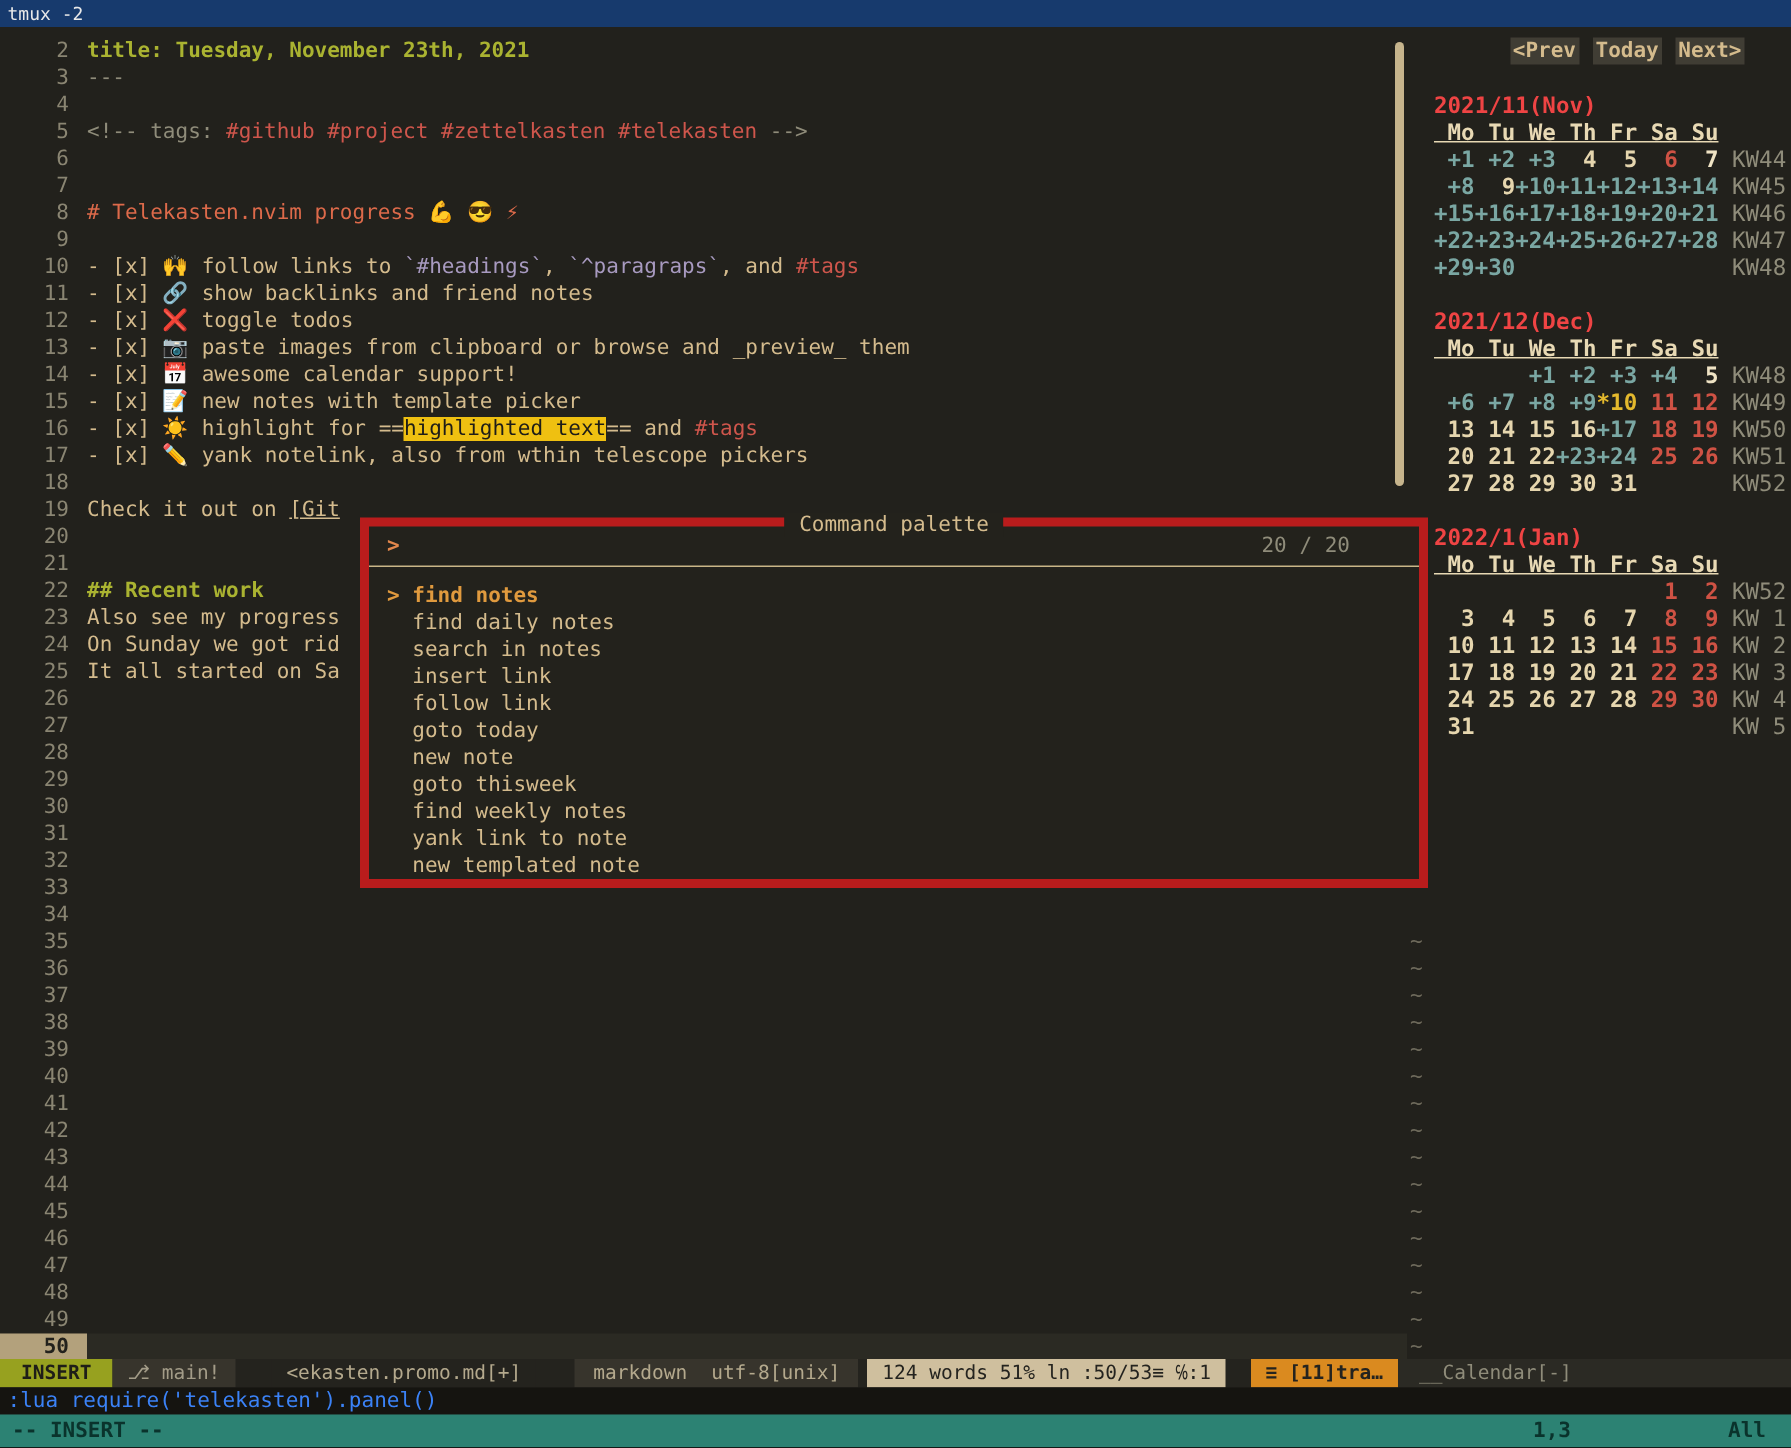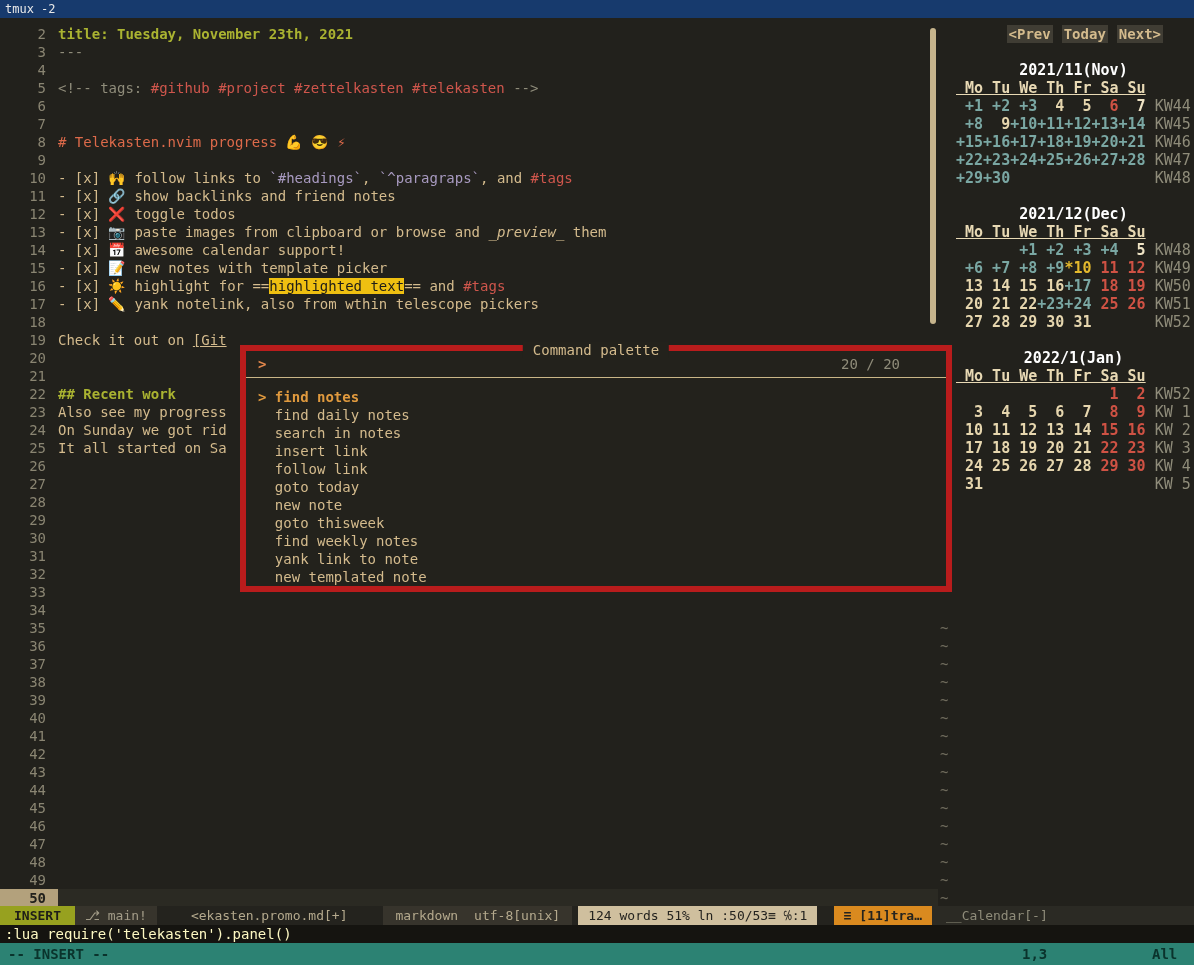--- a/index.html
+++ b/index.html
@@ -30,7 +30,7 @@
 .cal-btn{background:#403d34;color:#d4bb8d;font-size:14px;line-height:18px;padding:0 2px;font-weight:bold;cursor:pointer}
 #cal-months{position:absolute;top:43px;left:18px}
 .c-row{height:18px;line-height:18px;font-size:15px;white-space:pre;font-weight:bold}
-.c-ti{color:#ffffff;text-align:center;width:235px}
+.c-ti{color:#ef4444;width:235px}
 .c-hd{color:#e8d9b4;text-decoration:underline}
 .c-d{color:#e6d6ae}
 .c-lk{color:#7aa7a3}

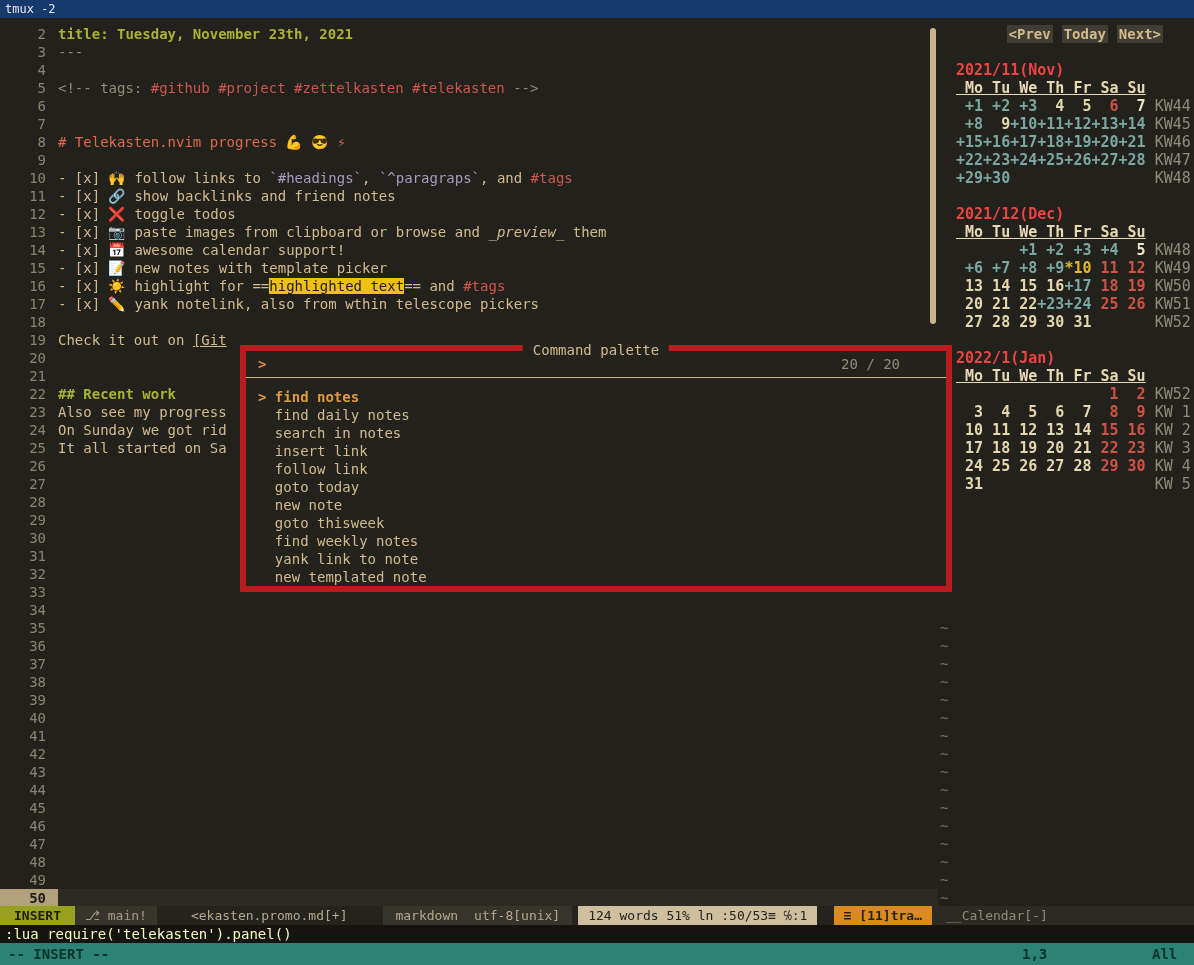--- a/index.html
+++ b/index.html
@@ -22,7 +22,7 @@
 .s-code{color:#a89ac0}
 .s-hl{background:#efc011;color:#1e1d18;font-weight:normal}
 .s-lnk{color:#d4bb8d;text-decoration:underline}
-.s-it{color:#d4bb8d;font-style:italic}
+.s-it{color:#d4bb8d;}
 .scrollbar{position:absolute;left:930px;top:0;width:6px;height:888px}
 .scroll-thumb{position:absolute;left:0;top:10px;width:6px;height:296px;background:#c6b48c;border-radius:3px}
 .calendar{position:absolute;left:938px;top:0;width:256px;height:888px}

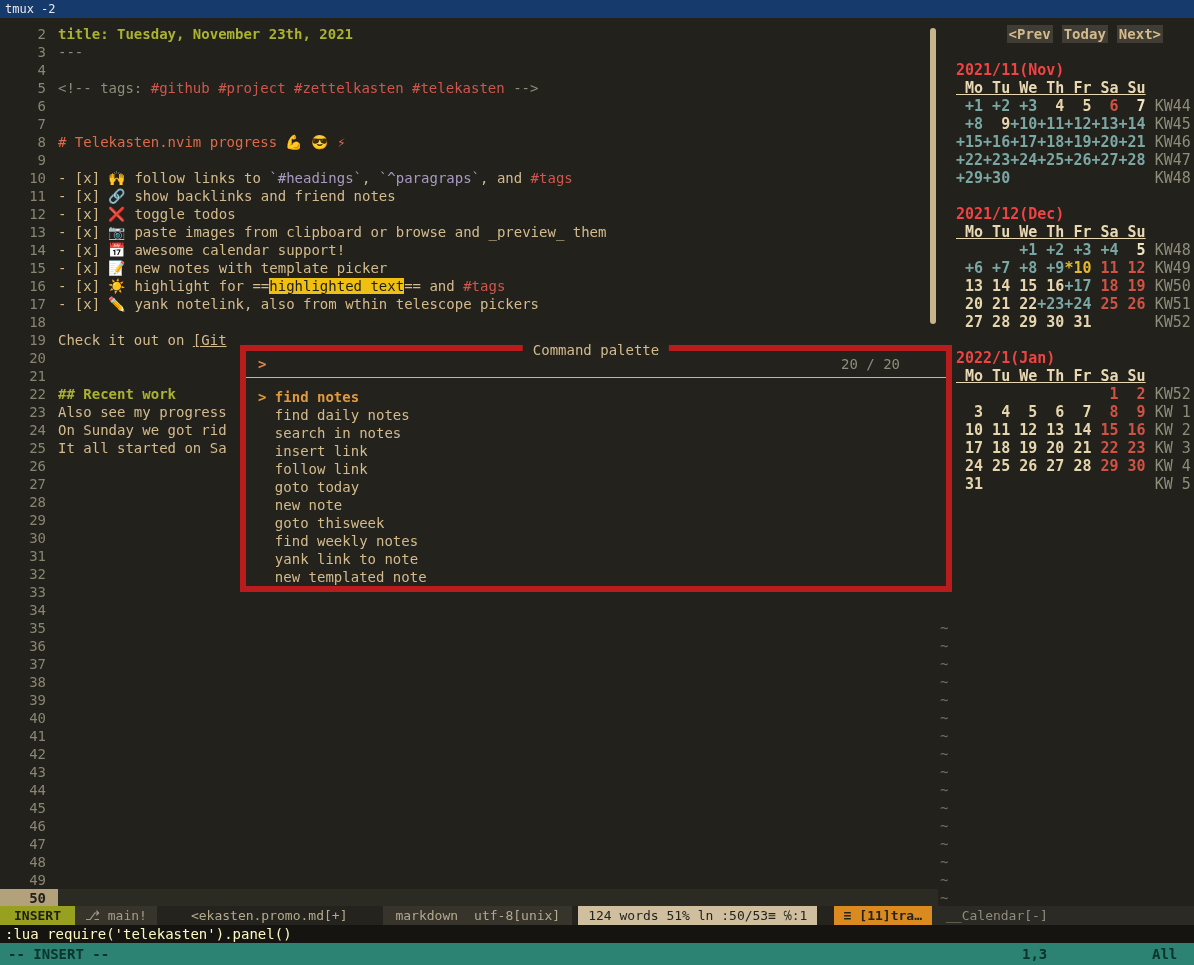--- a/index.html
+++ b/index.html
@@ -58,7 +58,7 @@
 .sl-stats{background:#cfbf9e;color:#24231f;padding:0 10px;margin-left:6px;flex:none}
 .sl-buf{background:#da8a1f;color:#24231f;font-weight:bold;padding:0 10px;margin-left:auto;flex:none}
 .sl-cal{width:262px;flex:none;background:#2b2a24;color:#8f8c7a;padding-left:14px}
-.cmdline{position:absolute;top:925px;left:0;width:1194px;height:18px;background:#151410;color:#fef9c3;font-size:14px;line-height:18px;padding-left:5px;white-space:pre}
+.cmdline{position:absolute;top:925px;left:0;width:1194px;height:18px;background:#151410;color:#3b82f6;font-size:14px;line-height:18px;padding-left:5px;white-space:pre}
 .modebar{position:absolute;top:943px;left:0;width:1194px;height:22px;background:#2c8273;color:#0a332c;font-size:14px;line-height:22px;font-weight:bold}
 .mb-mode{position:absolute;left:8px}
 .mb-ruler{position:absolute;left:1022px}

